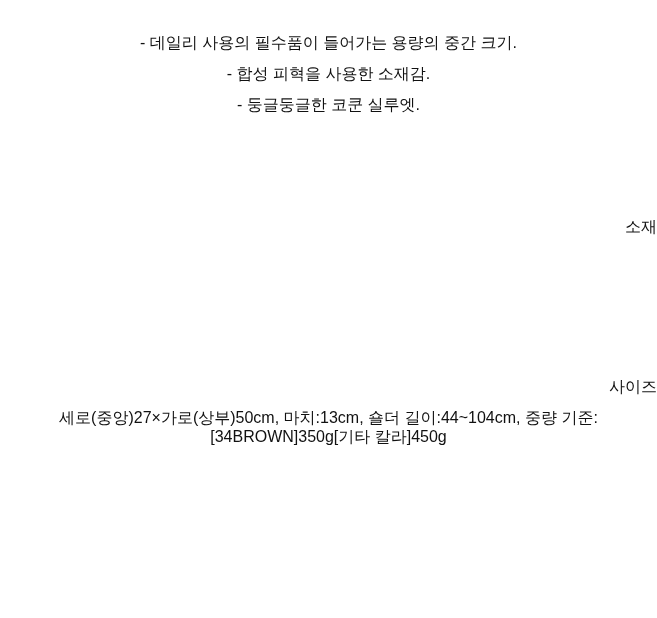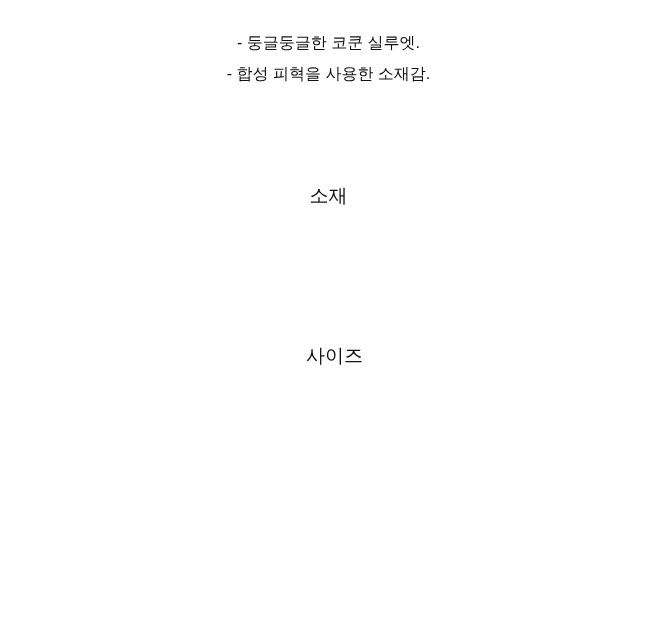--- a/index.html
+++ b/index.html
@@ -53,6 +53,7 @@
 <main class="product-info">
 
   <section class="features">
+    <p class="feature-line">- 데일리 사용의 필수품이 들어가는 용량의 중간 크기.</p>
     <p class="feature-line">- 둥글둥글한 코쿤 실루엣.</p>
     <p class="feature-line">- 합성 피혁을 사용한 소재감.</p>
   </section>

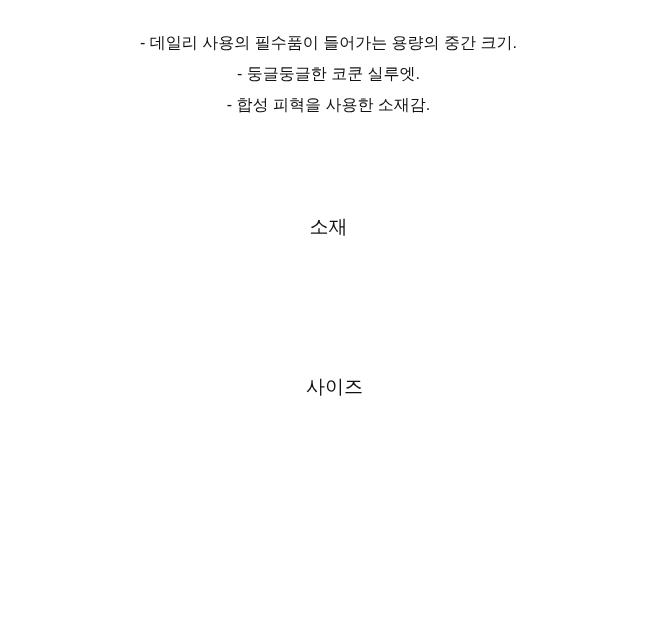--- a/index.html
+++ b/index.html
@@ -54,8 +54,8 @@
 
   <section class="features">
     <p class="feature-line">- 데일리 사용의 필수품이 들어가는 용량의 중간 크기.</p>
+    <p class="feature-line">- 합성 피혁을 사용한 소재감.</p>
     <p class="feature-line">- 둥글둥글한 코쿤 실루엣.</p>
-    <p class="feature-line">- 합성 피혁을 사용한 소재감.</p>
   </section>
 
   <section class="material">

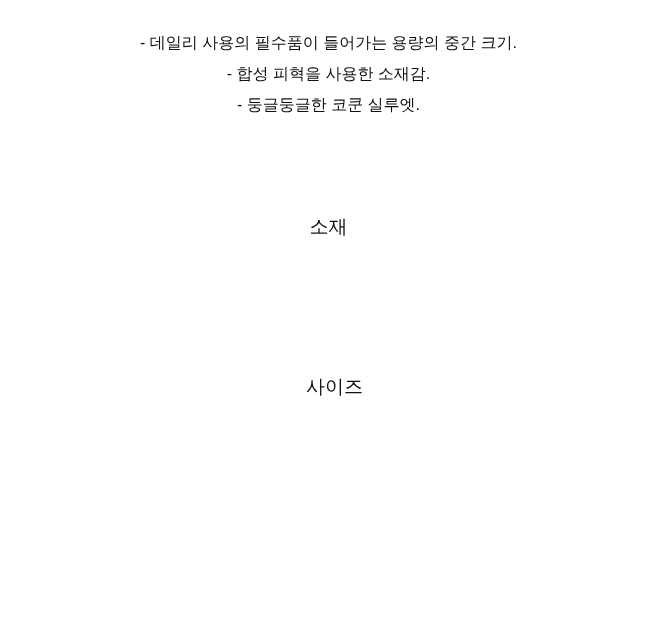--- a/index.html
+++ b/index.html
@@ -24,10 +24,11 @@
       margin: 0 0 12px 0;
     }
     .section-heading {
-      font-size: 19px;
+      font-size: 16px;
       font-weight: 400;
       line-height: 20px;
       margin: 0;
+      text-align: right;
     }
     .material .section-heading {
       margin-top: 103px;

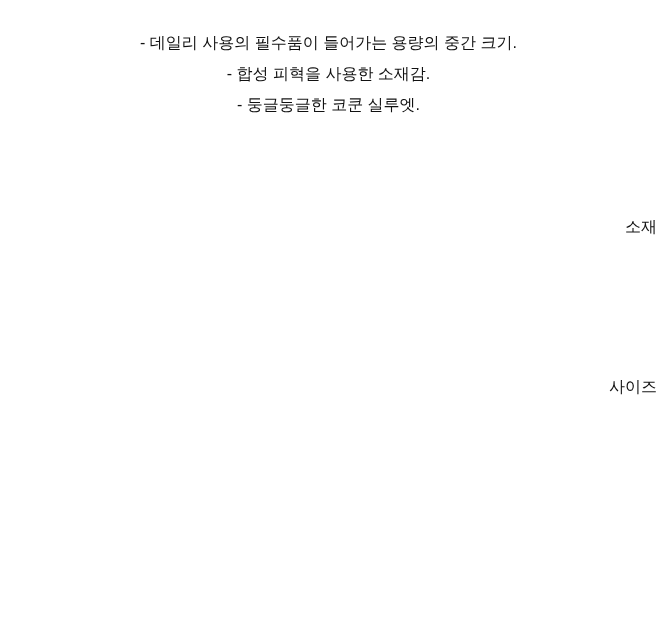--- a/index.html
+++ b/index.html
@@ -65,6 +65,7 @@
 
   <section class="size">
     <h2 class="section-heading">사이즈</h2>
+    <p class="size-body">세로(중앙)27×가로(상부)50cm, 마치:13cm, 숄더 길이:44~104cm, 중량 기준: [34BROWN]350g[기타 칼라]450g</p>
   </section>
 
 </main>

